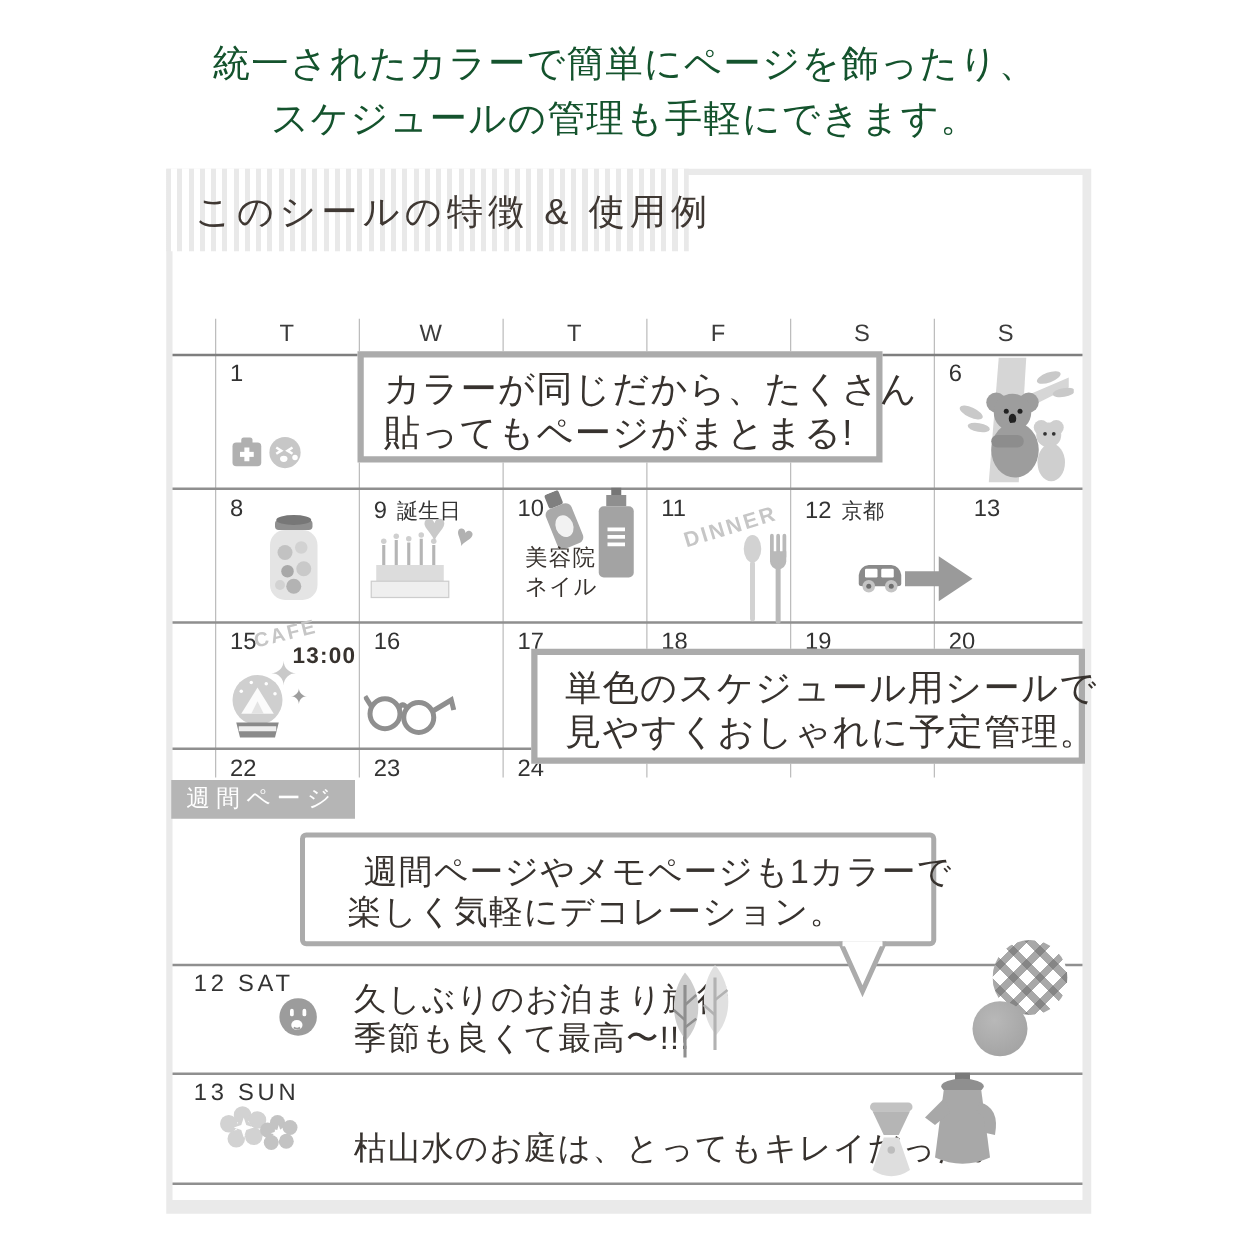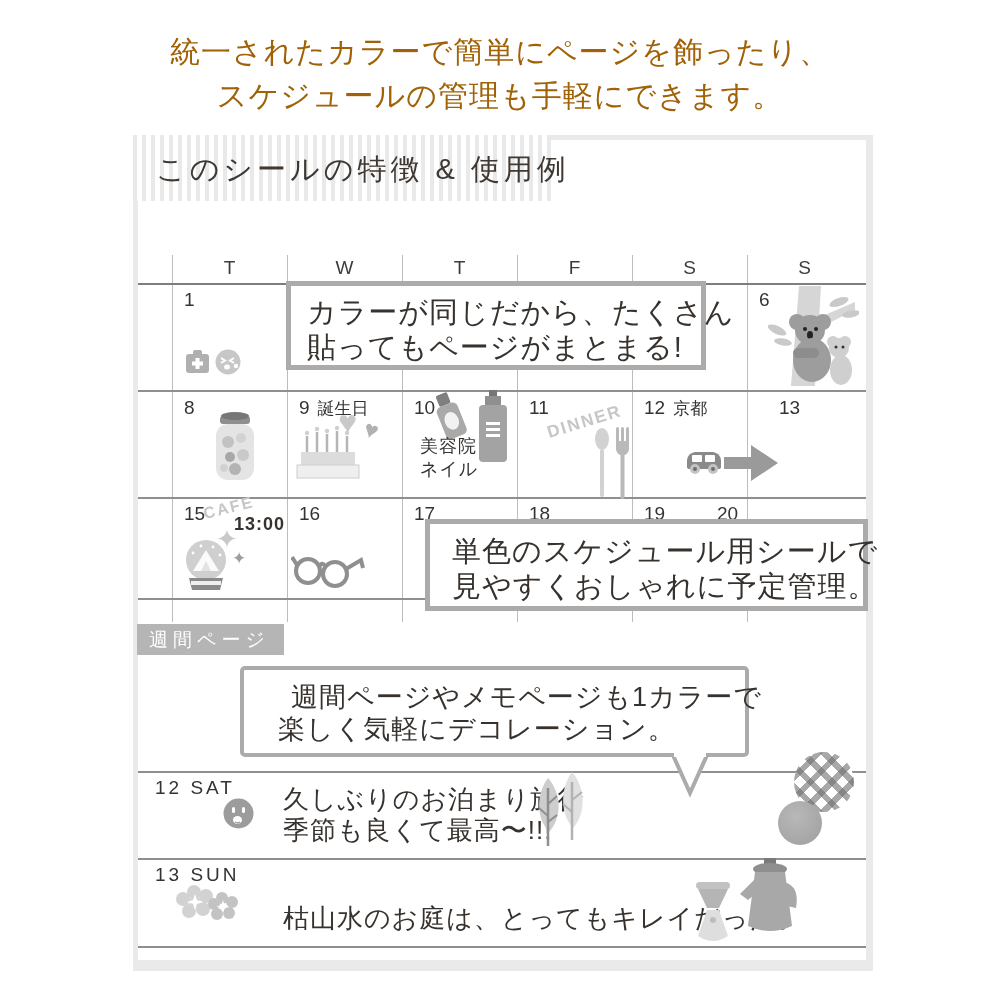--- a/index.html
+++ b/index.html
@@ -7,7 +7,7 @@
          font-family:"Liberation Sans","DejaVu Sans",sans-serif;color:#35302d;}
   .abs{position:absolute;}
   .intro{left:0;top:30px;width:1000px;text-align:center;font-size:30px;line-height:44px;
-         color:#a16207;letter-spacing:1px;}
+         color:#14532d;letter-spacing:1px;}
   .panel{left:133px;top:135px;width:740px;height:836px;box-sizing:border-box;background:#fff;
          border:5px solid #eaeaea;border-bottom-width:11px;border-right-width:7px;}
   .stripes{left:133px;top:135px;width:418px;height:66px;

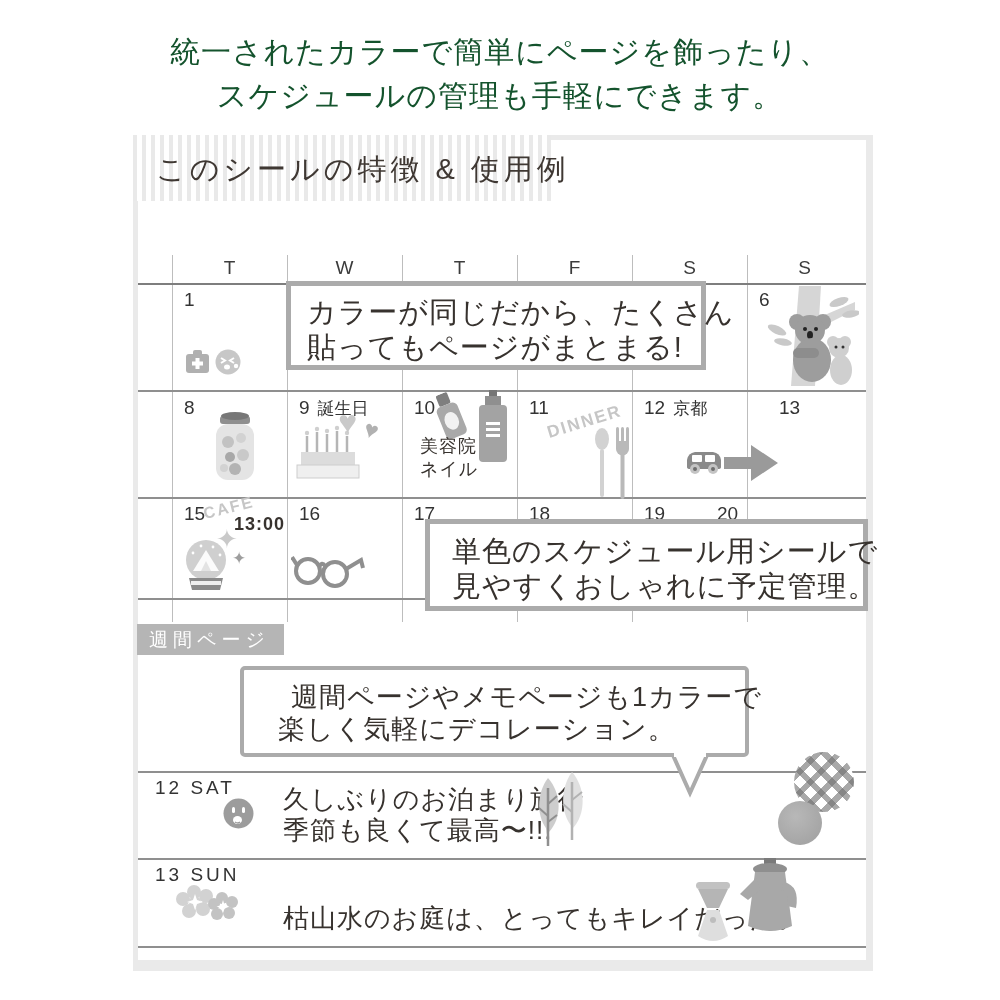--- a/index.html
+++ b/index.html
@@ -212,7 +212,7 @@
   <div class="abs date" style="left:414px;top:503px;">17</div>
   <div class="abs date" style="left:529px;top:503px;">18</div>
   <div class="abs date" style="left:644px;top:503px;">19</div>
-  <div class="abs date" style="left:717px;top:503px;">20</div>
+  <div class="abs date" style="left:759px;top:503px;">20</div>
 
   <div class="abs ghost" style="left:203px;top:499px;font-size:16px;transform:rotate(-14deg);">CAFE</div>
   <div class="abs hand" style="left:234px;top:514px;font-size:18px;font-weight:700;">13:00</div>

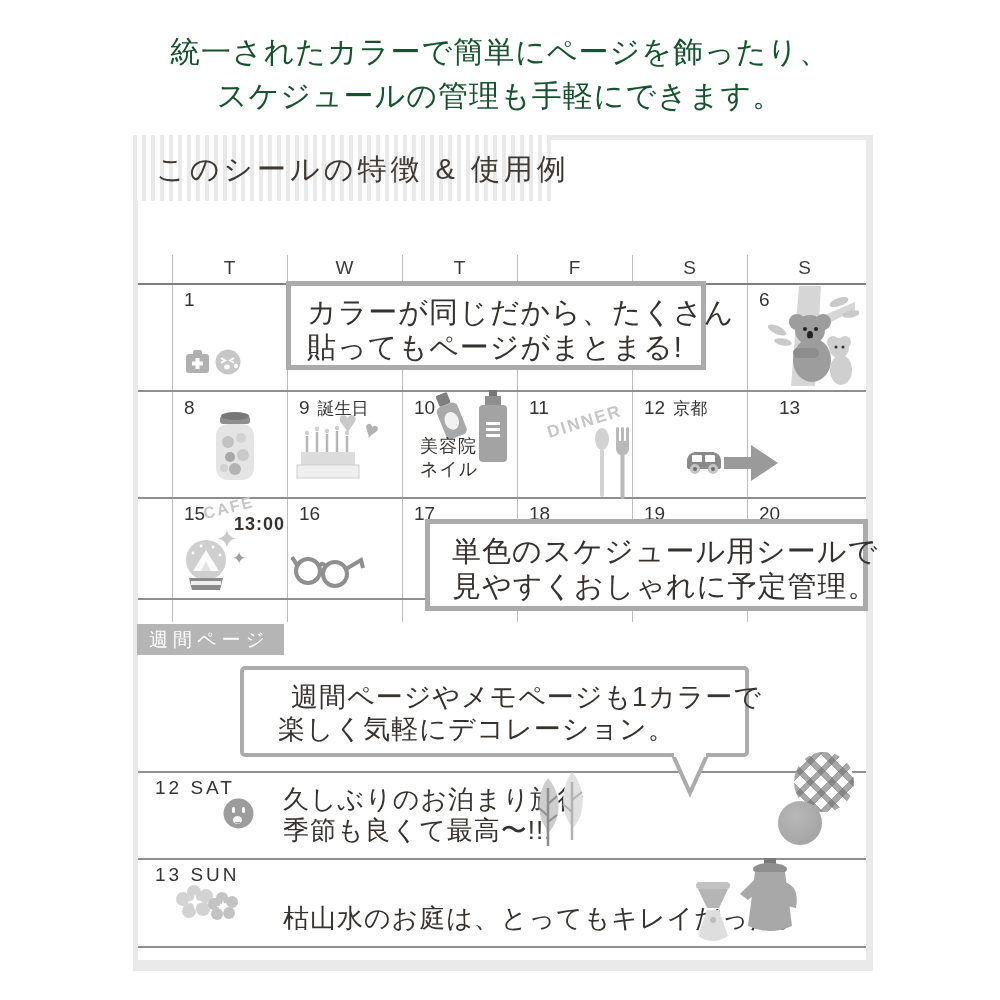--- a/index.html
+++ b/index.html
@@ -244,6 +244,11 @@
       </svg>
   </span>
 
+  <div class="abs clip" style="left:133px;top:600px;width:733px;height:22px;">
+    <div class="abs date" style="left:51px;top:5px;">22</div>
+    <div class="abs date" style="left:166px;top:5px;">23</div>
+    <div class="abs date" style="left:281px;top:5px;">24</div>
+  </div>
 
   <div class="abs callout" style="left:286px;top:281px;width:420px;height:89px;">
     <div class="txt" style="margin:9px 0 0 16px;">カラーが同じだから、たくさん</div>

